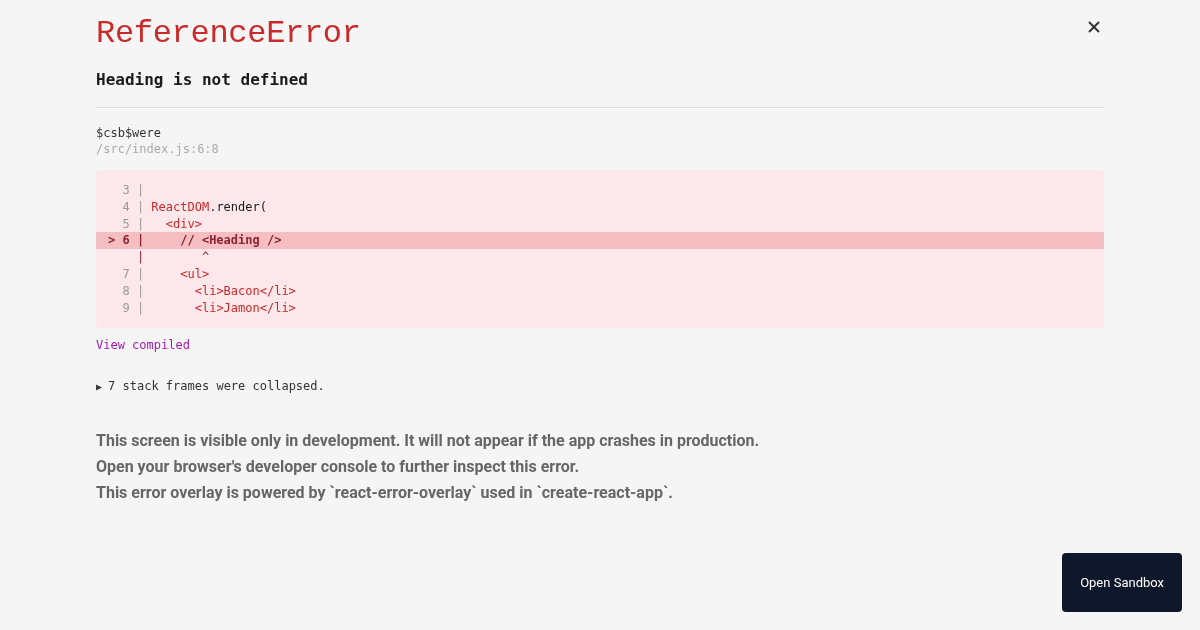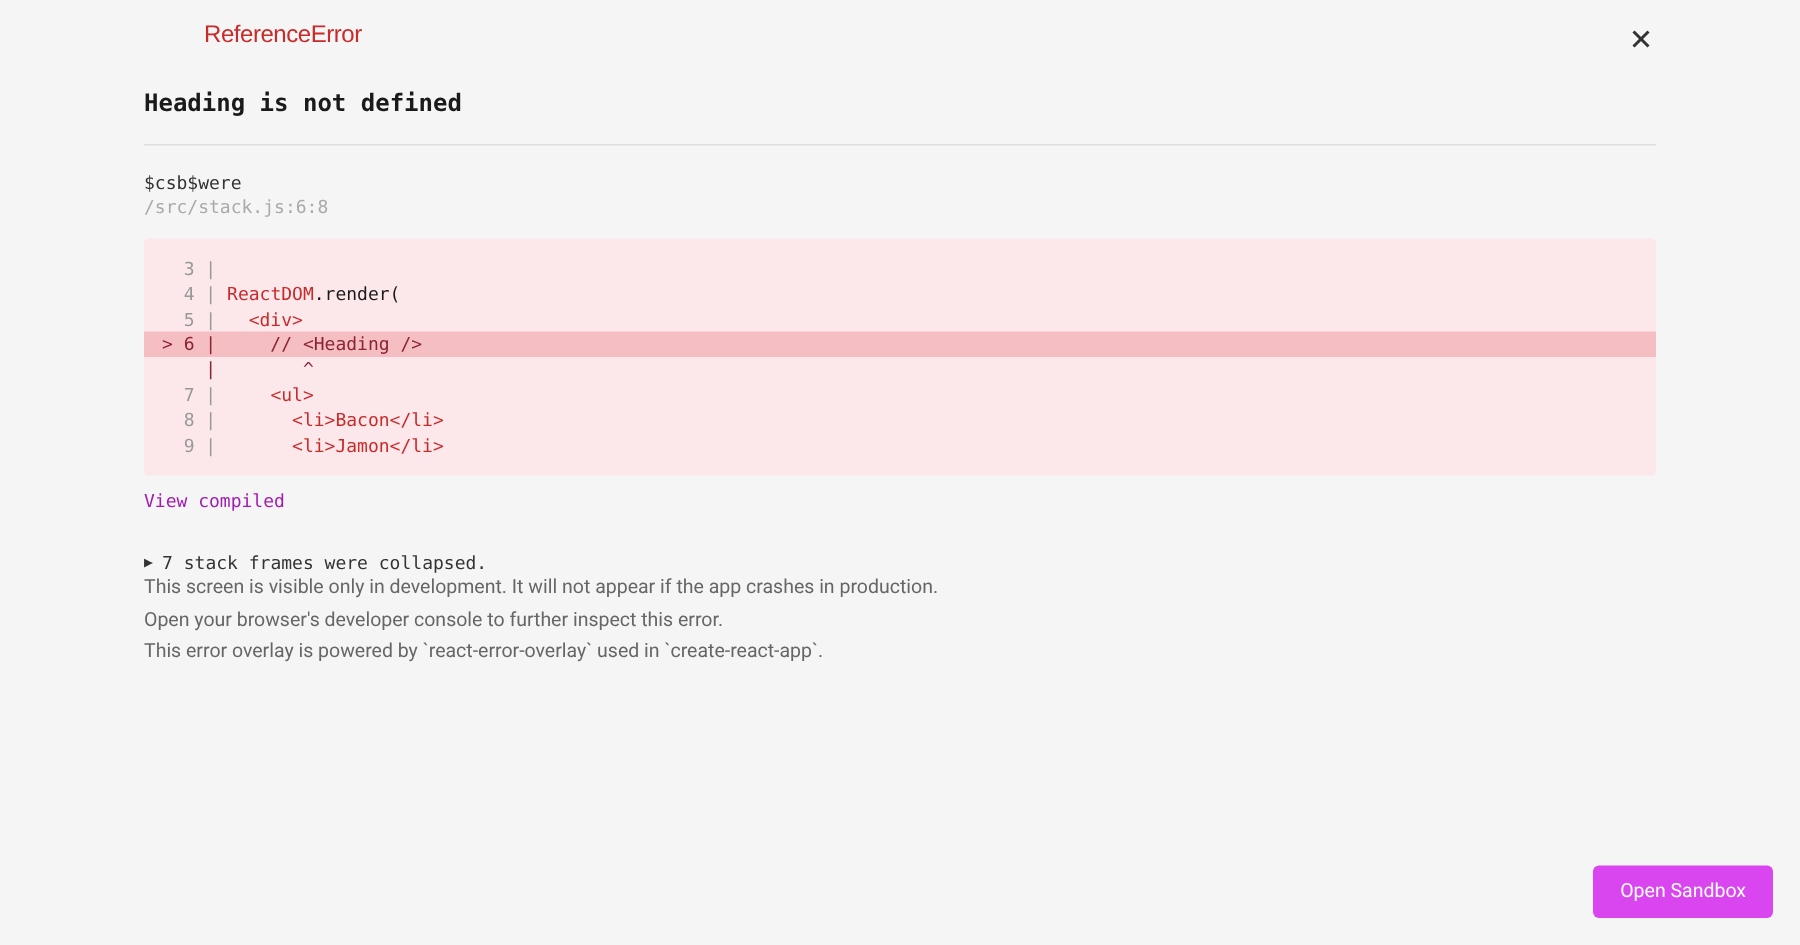--- a/index.html
+++ b/index.html
@@ -28,12 +28,11 @@
     }
     
     .error-type {
-      font-family: Liberation Sans, sans-serif;
-      font-size: 16px;
+      font-family: Liberation Mono, monospace;
+      font-size: 32px;
       color: #c92a2a;
       font-weight: 400;
       letter-spacing: -0.3px;
-      margin-left: 40px;
     }
     
     .close-btn {

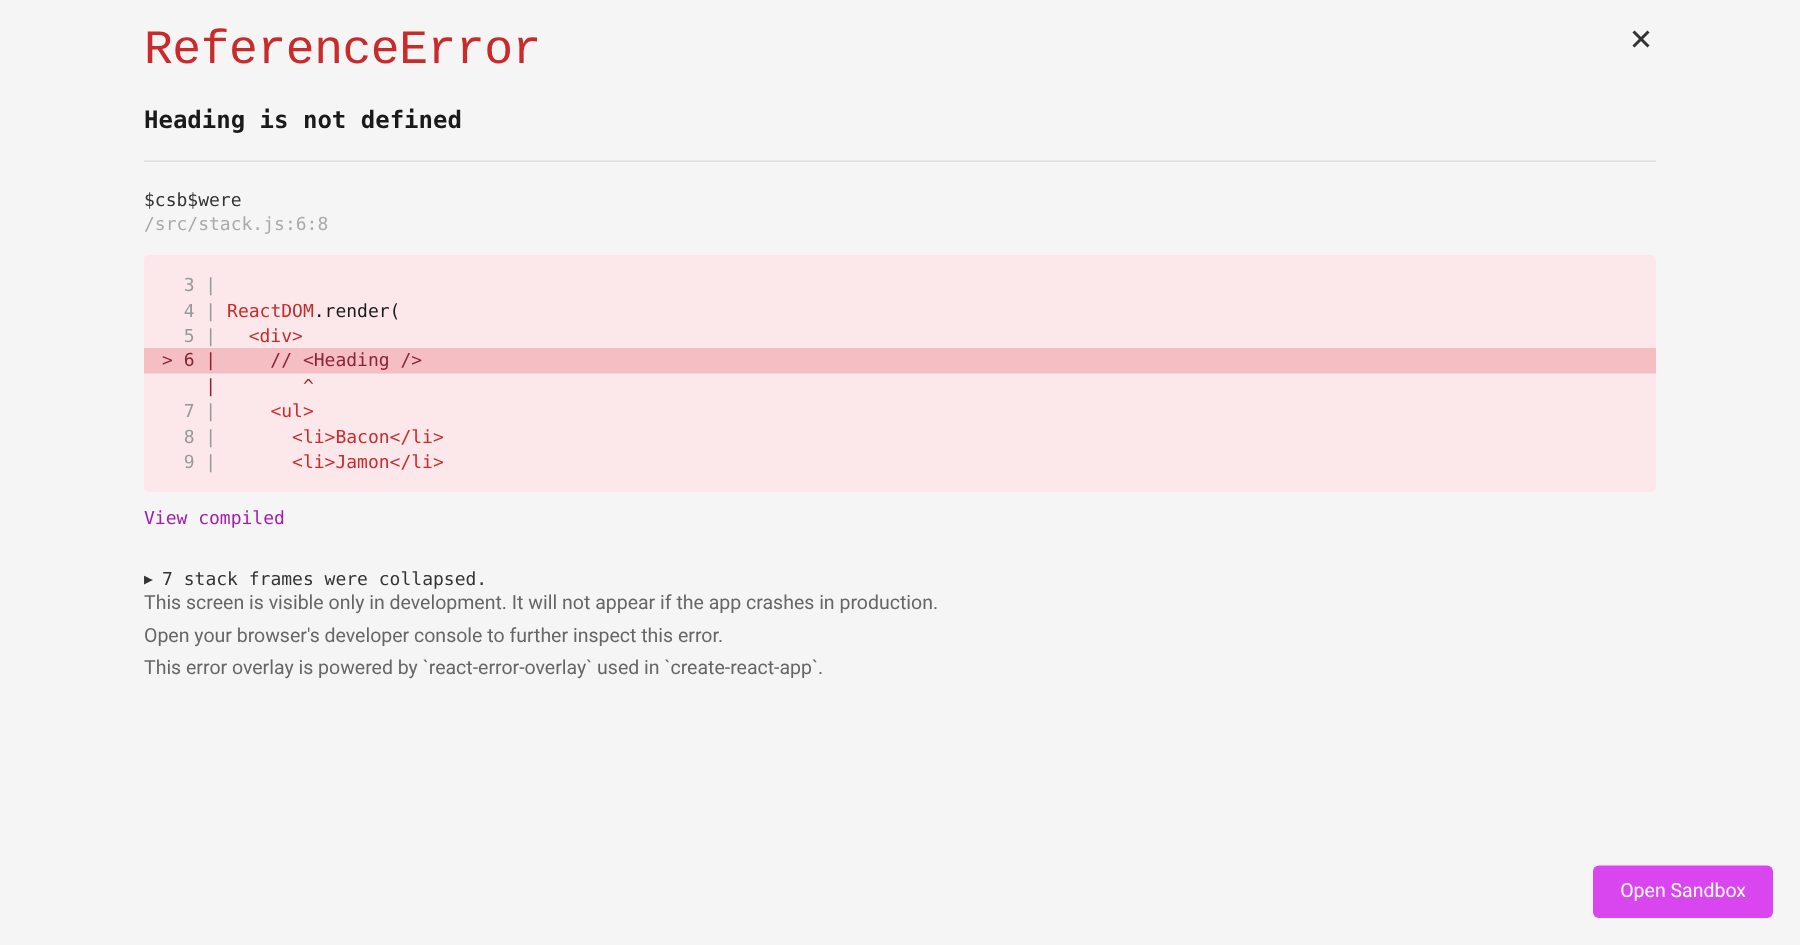--- a/index.html
+++ b/index.html
@@ -191,7 +191,7 @@
   
   <div class="stack-entry">
     <div class="stack-function">$csb$were</div>
-    <div class="stack-location">/src/stack.js:6:8</div>
+    <div class="stack-location">/src/index.js:6:8</div>
   </div>
   
   <div class="code-block"><div class="code-line"><span class="ln">  3 | </span></div><div class="code-line"><span class="ln">  4 | </span><span class="kw">ReactDOM</span><span class="mk">.render(</span></div><div class="code-line"><span class="ln">  5 |   </span><span class="kw">&lt;div&gt;</span></div><div class="code-line highlighted">&gt; 6 |     // &lt;Heading /&gt;</div><div class="code-line caret">    |        ^</div><div class="code-line"><span class="ln">  7 |     </span><span class="kw">&lt;ul&gt;</span></div><div class="code-line"><span class="ln">  8 |       </span><span class="kw">&lt;li&gt;Bacon&lt;/li&gt;</span></div><div class="code-line"><span class="ln">  9 |       </span><span class="kw">&lt;li&gt;Jamon&lt;/li&gt;</span></div></div>

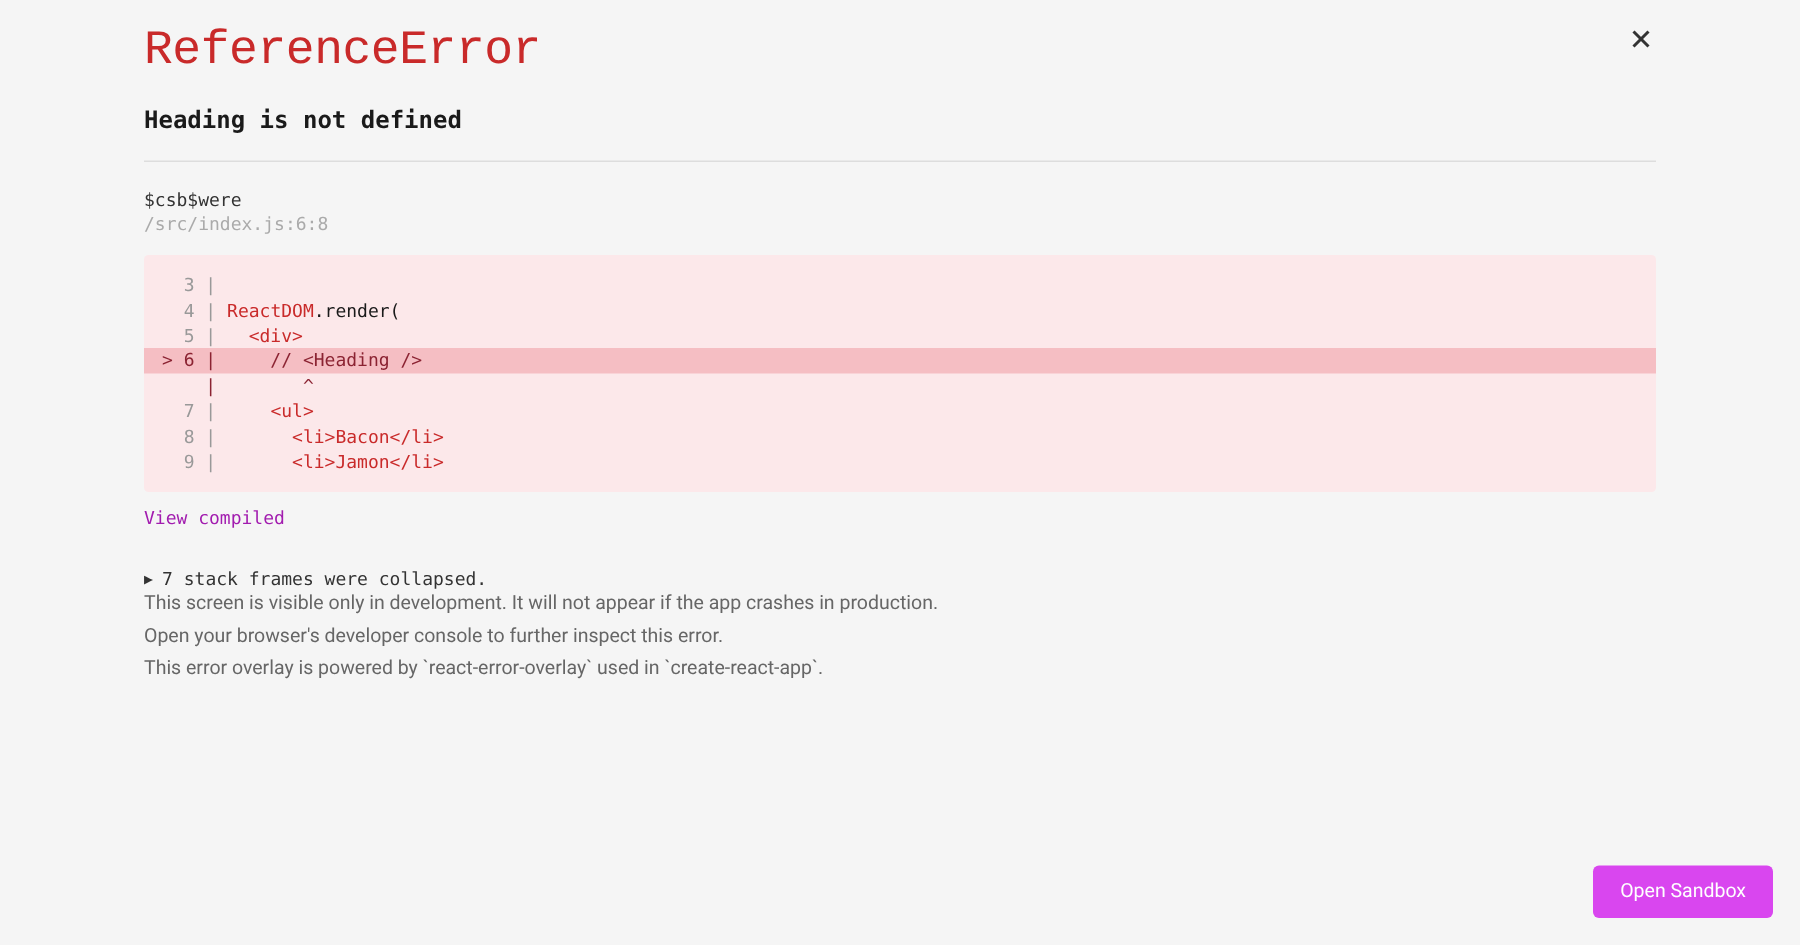--- a/index.html
+++ b/index.html
@@ -102,6 +102,7 @@
     .code-line.highlighted {
       background: #f5bec3;
       color: #8b2332;
+      font-weight: bold;
     }
     
     .code-line.caret {

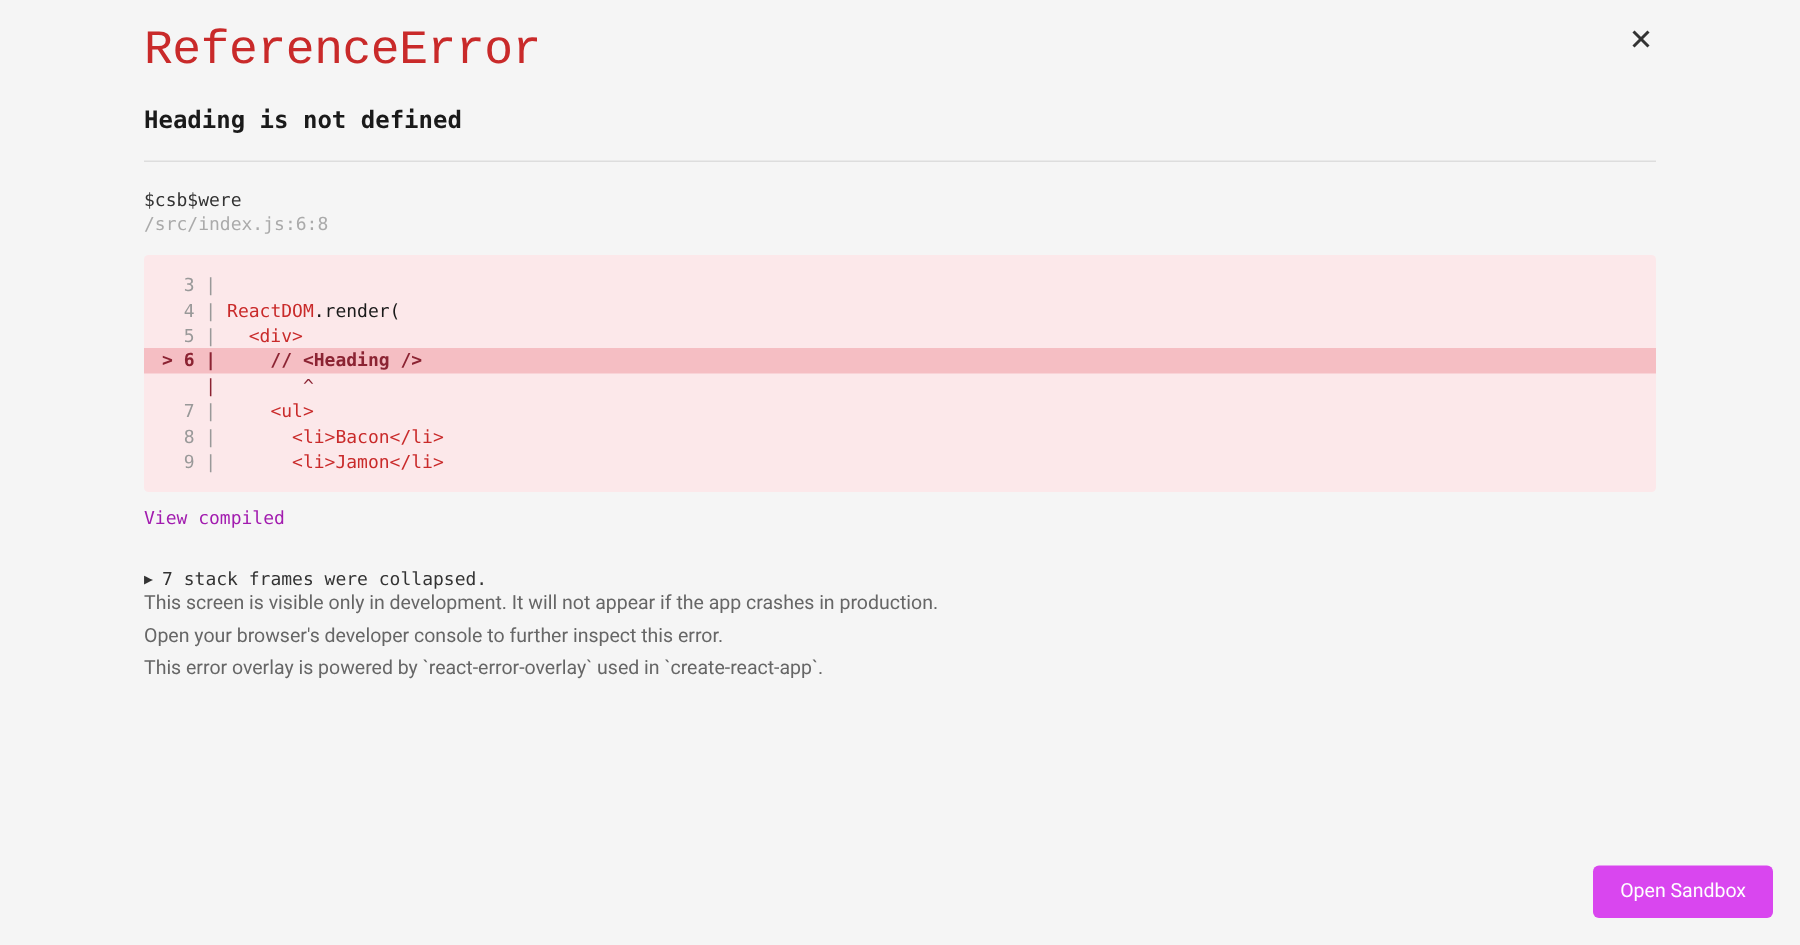--- a/index.html
+++ b/index.html
@@ -147,9 +147,11 @@
     }
     
     .footer-notes {
-      font-size: 13px;
+      margin-top: 36px;
+      font-size: 16px;
       color: #666;
       line-height: 1.5;
+      font-weight: bold;
     }
     
     .footer-notes p {

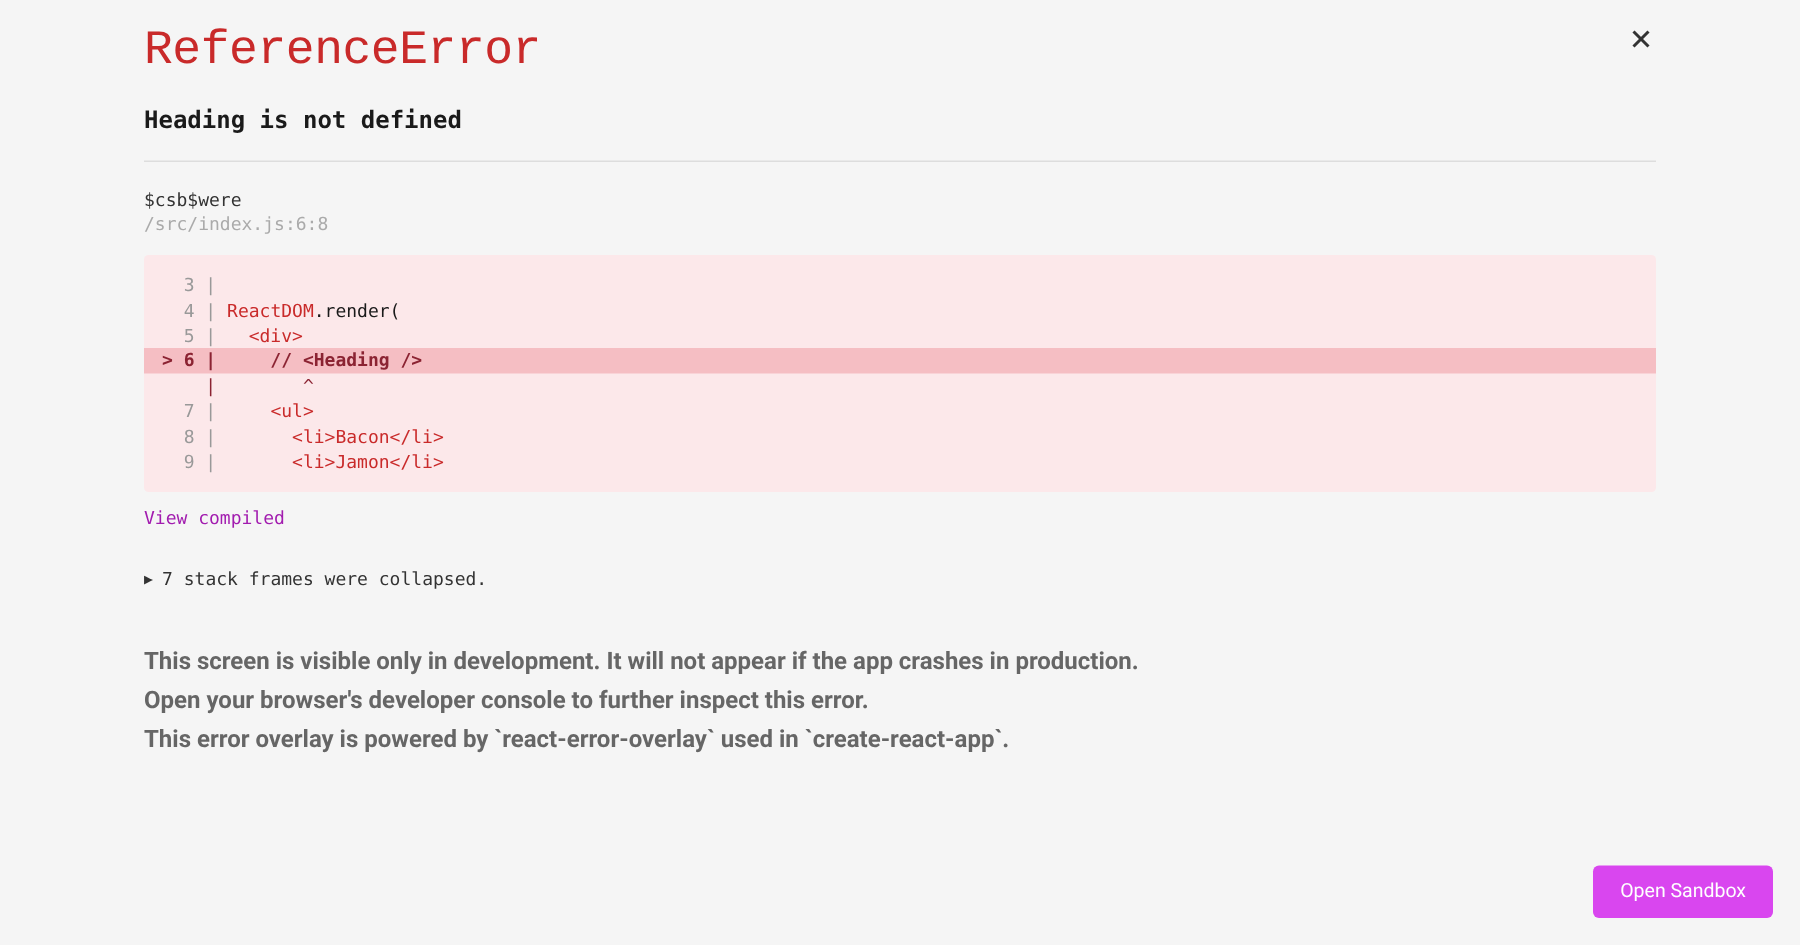--- a/index.html
+++ b/index.html
@@ -162,10 +162,10 @@
       position: absolute;
       bottom: 18px;
       right: 18px;
-      background: #d946ef;
+      background: #0f172a;
       color: #fff;
       border: none;
-      padding: 10px 18px;
+      padding: 22px 18px;
       border-radius: 4px;
       font-size: 13px;
       cursor: pointer;

